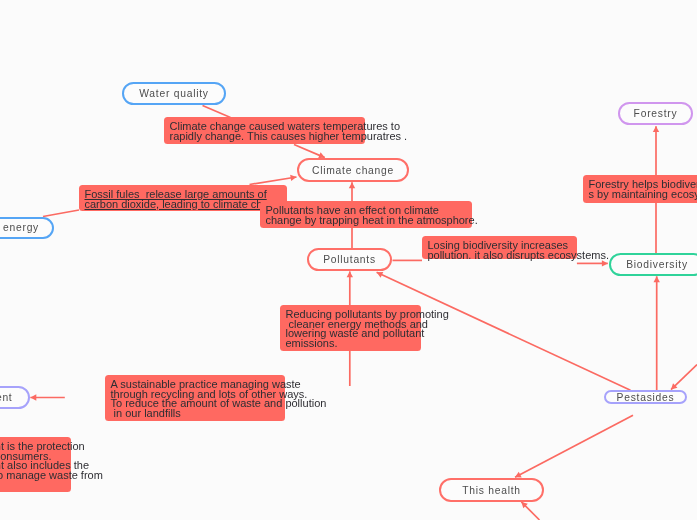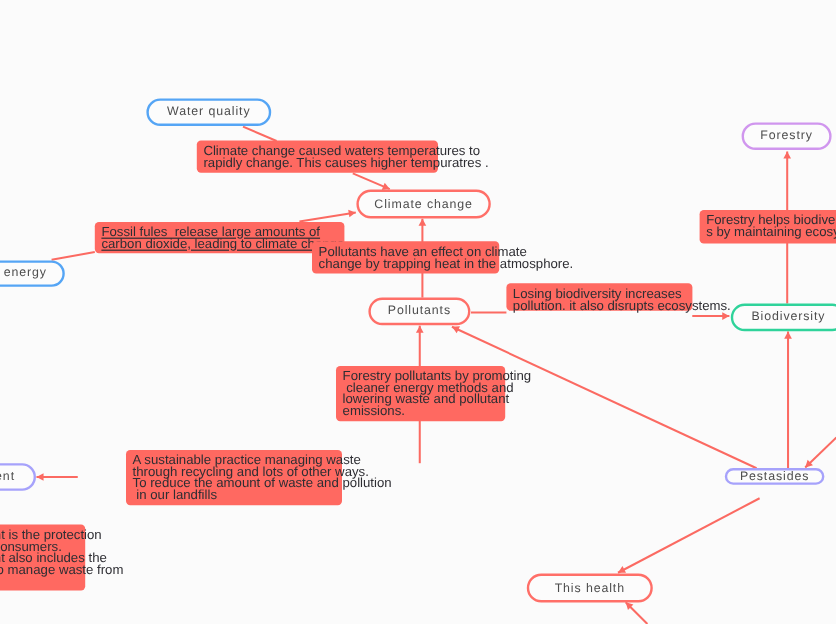--- a/index.html
+++ b/index.html
@@ -89,7 +89,7 @@
 rapidly change. This causes higher tempuratres .</div>
   <div class="note" style="left: 79px; top: 185px; width: 208px; height: 26px; text-decoration: underline;">Fossil fules  release large amounts of
 carbon dioxide, leading to climate change</div>
-  <div class="note" style="left: 260px; top: 201px; width: 156px; height: 27px;">Pollutants have an effect on climate
+  <div class="note" style="left: 260px; top: 201px; width: 212px; height: 27px;">Pollutants have an effect on climate
 change by trapping heat in the atmosphore.</div>
   <div class="note" style="left: 421.9px; top: 236px; width: 155.3px; height: 23px;">Losing biodiversity increases
 pollution. it also disrupts ecosystems.</div>

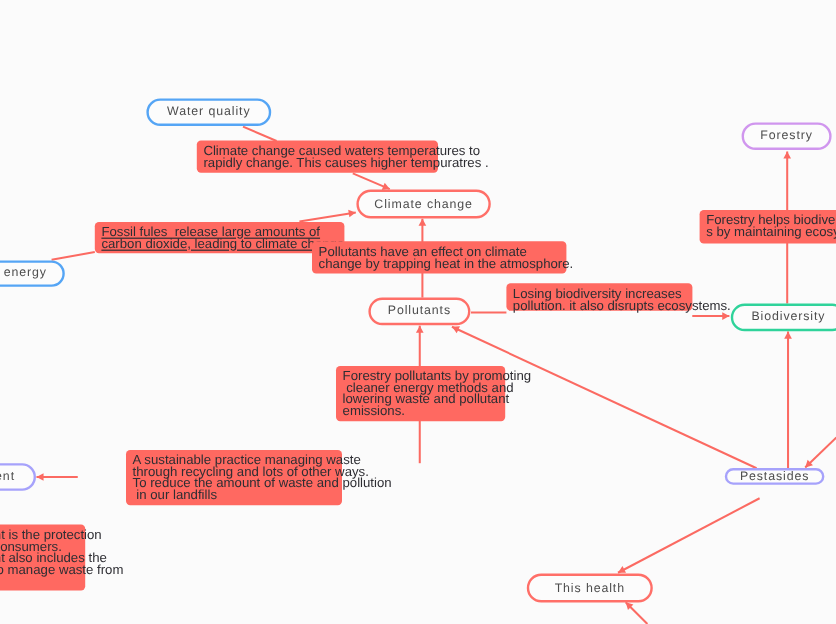--- a/index.html
+++ b/index.html
@@ -95,7 +95,7 @@
 pollution. it also disrupts ecosystems.</div>
   <div class="note" style="left: 583px; top: 175px; width: 150px; height: 28px;">Forestry helps biodiversity increase
 s by maintaining ecosystems</div>
-  <div class="note" style="left: 280px; top: 305px; width: 141px; height: 46px;">Forestry pollutants by promoting
+  <div class="note" style="left: 280px; top: 305px; width: 141px; height: 46px;">Reducing pollutants by promoting
  cleaner energy methods and
 lowering waste and pollutant
 emissions.</div>

